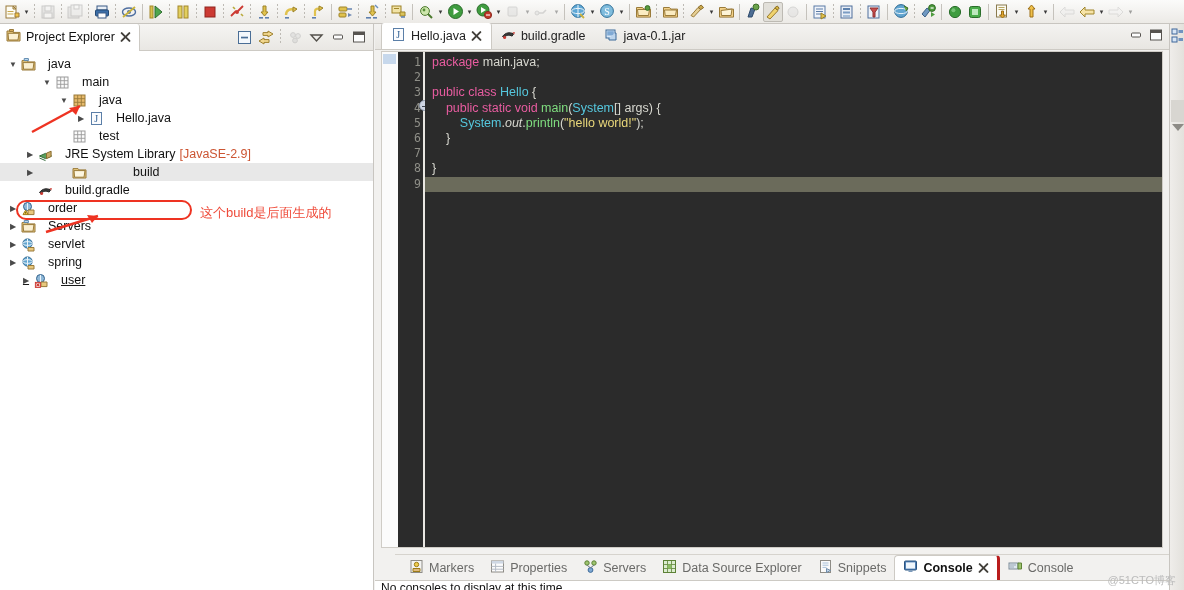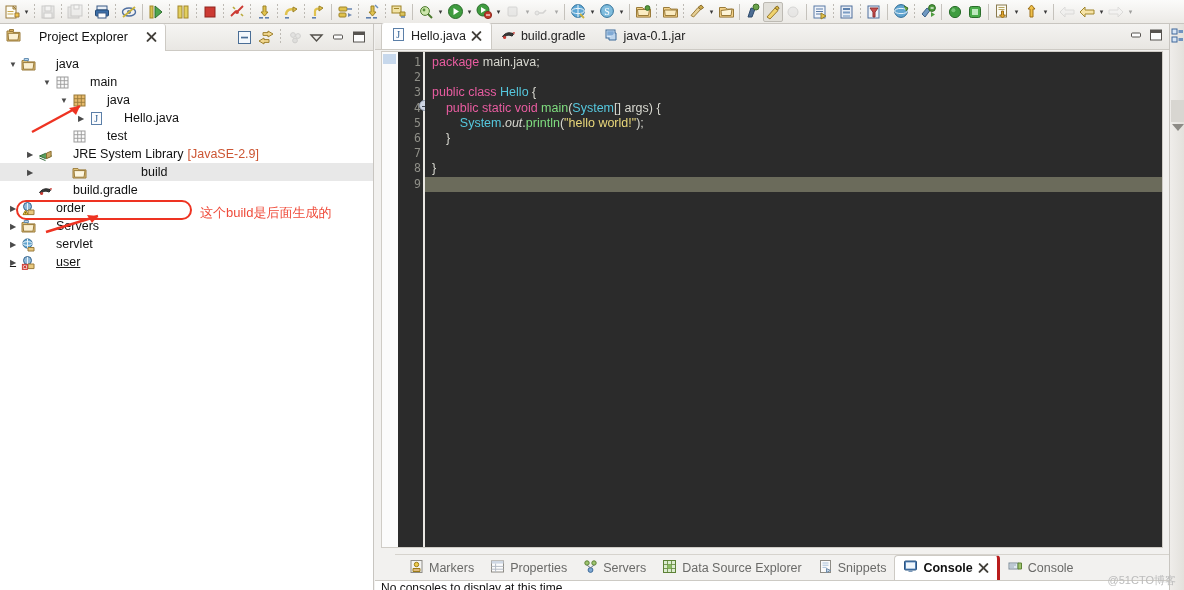--- a/index.html
+++ b/index.html
@@ -47,7 +47,7 @@
     display:flex; align-items:center;
   }
   #pe-tab {
-    height:27px; display:flex; align-items:center; gap:18px;
+    height:27px; display:flex; align-items:center; gap:5px;
     padding:0 8px 0 6px; background:#ffffff;
     border-right:1px solid #cdcac4;
     border-top-right-radius:3px;

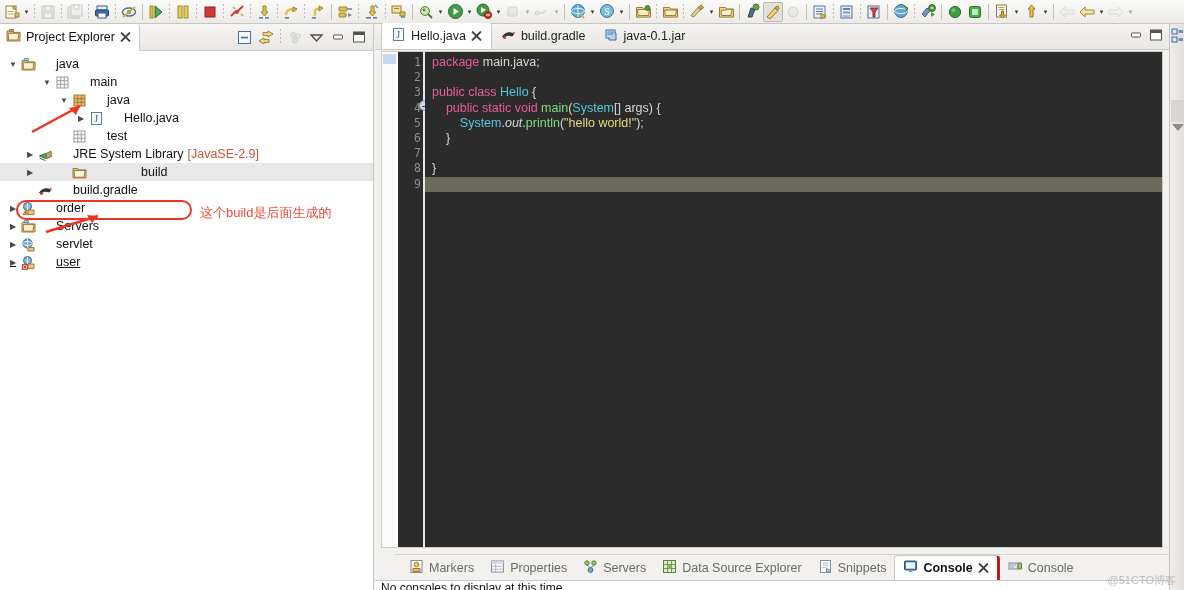--- a/index.html
+++ b/index.html
@@ -79,7 +79,7 @@
   .twisty.open::after { content:"▼"; }
   .twisty.closed::after { content:"▶"; }
   .twisty.none::after { content:""; }
-  .tlabel { margin-left:20px; color:#111; }
+  .tlabel { margin-left:12px; color:#111; }
   .tdim { color:#cc5533; margin-left:4px; }
   .ticon { width:16px; height:16px; display:flex; align-items:center; justify-content:center; flex:0 0 16px; }
 

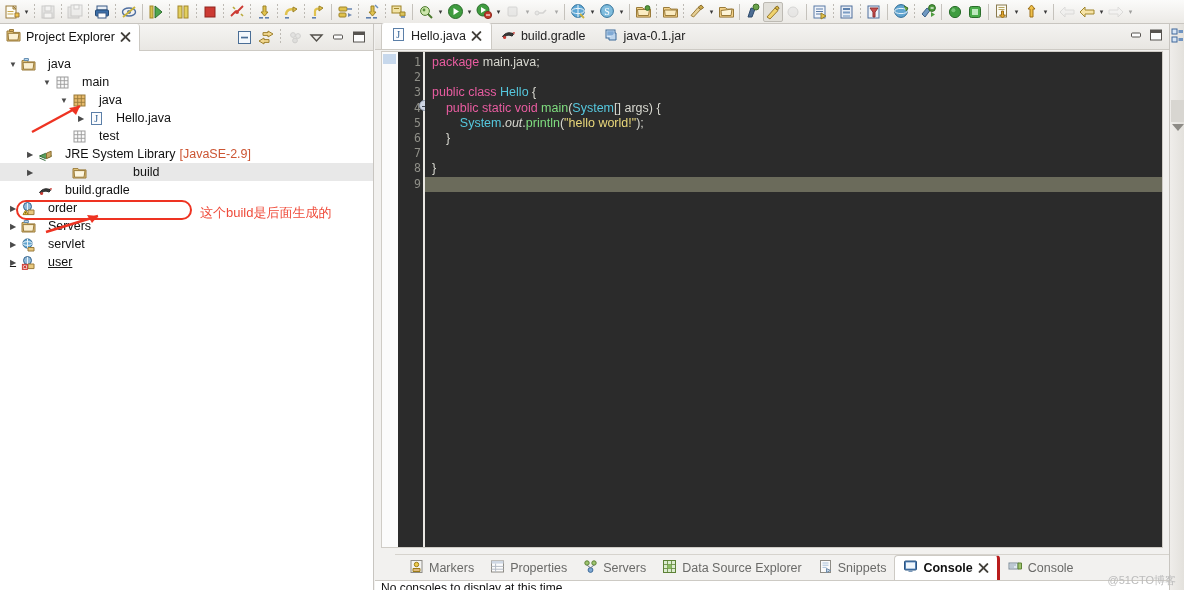--- a/index.html
+++ b/index.html
@@ -714,6 +714,18 @@
         </span>
         <span class="tlabel">servlet</span>
       </div>
+      <div class="row" style="padding-left: 6px;">
+        <span class="twisty closed"></span>
+        <span class="ticon">
+          <svg width="15" height="15" viewBox="0 0 15 15">
+            <circle cx="6.5" cy="6.5" r="4.6" fill="#62a5d0" stroke="#2f6a94"></circle>
+            <ellipse cx="6.5" cy="6.5" rx="4.6" ry="1.9" fill="none" stroke="#eaf4fa"></ellipse>
+            <path d="M6.5 1.9v9.2" stroke="#eaf4fa"></path>
+            <path d="M7 10.5h6v3.5H7z" fill="#e8c87e" stroke="#9a7b3a"></path>
+          </svg>
+        </span>
+        <span class="tlabel">spring</span>
+      </div>
       <div class="row" style="padding-left: 6px; text-decoration: underline;">
         <span class="twisty closed"></span>
         <span class="ticon">

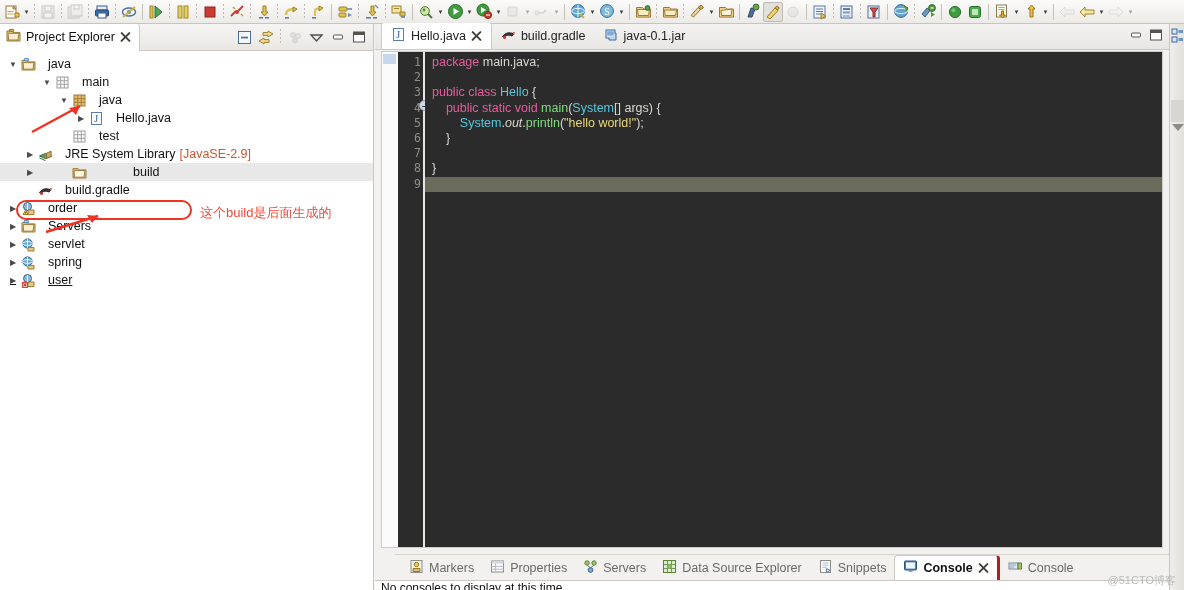--- a/index.html
+++ b/index.html
@@ -726,7 +726,7 @@
         </span>
         <span class="tlabel">spring</span>
       </div>
-      <div class="row" style="padding-left: 6px; text-decoration: underline;">
+      <div class="row" style="padding-left: 19px; text-decoration: underline;">
         <span class="twisty closed"></span>
         <span class="ticon">
           <svg width="15" height="15" viewBox="0 0 15 15">

